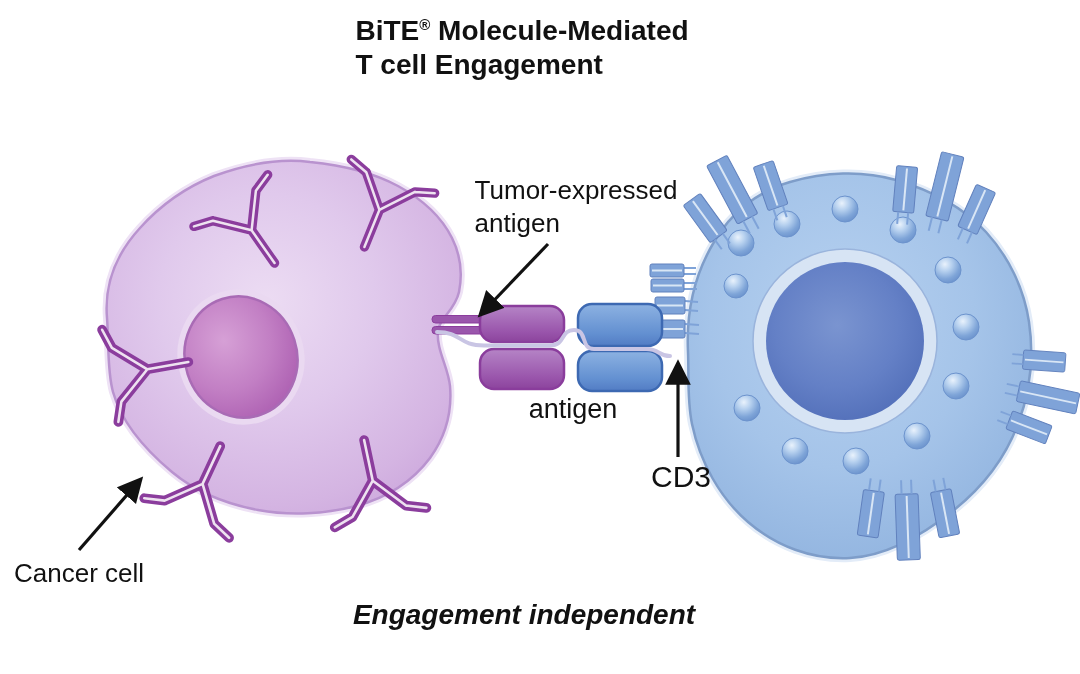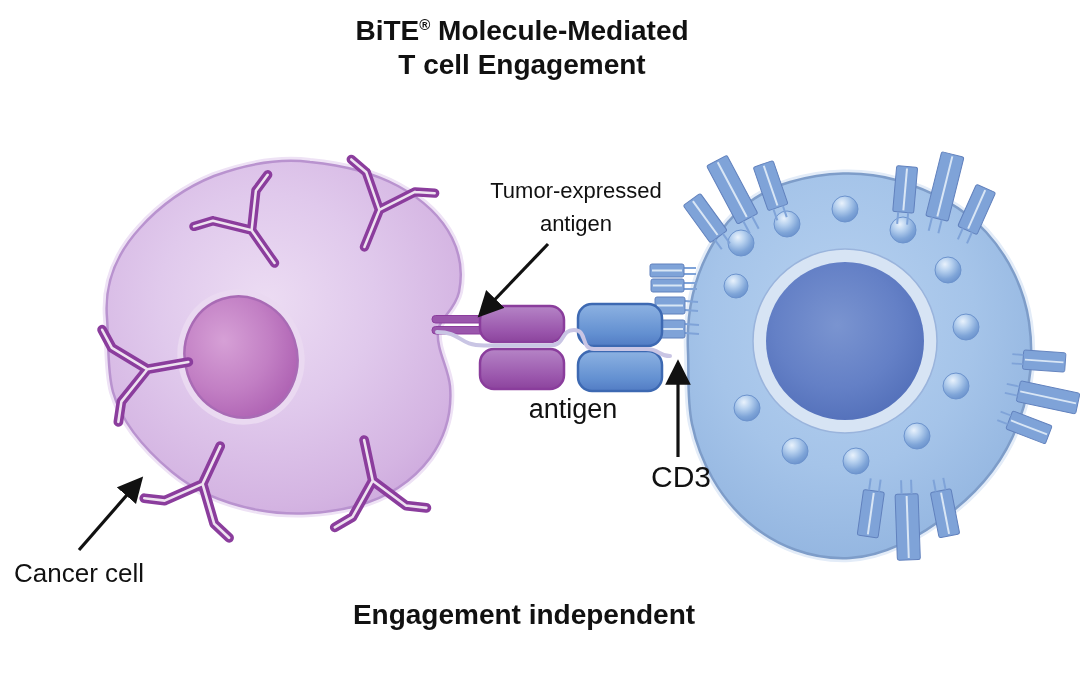--- a/index.html
+++ b/index.html
@@ -12,7 +12,7 @@
     color:#111;
   }
   .stage svg{position:absolute;left:0;top:0;}
-  .lbl{position:absolute;transform:translateX(-50%);text-align:center;white-space:nowrap;}
+  .lbl{position:absolute;transform:translateX(-50%);text-align:left;white-space:nowrap;}
   .title{left:522px;top:8px;font-size:28px;line-height:34px;font-weight:700;}
   .title sup{font-size:15px;}
   .tumor-lbl{left:576px;top:174px;font-size:22px;line-height:33px;font-weight:400;}

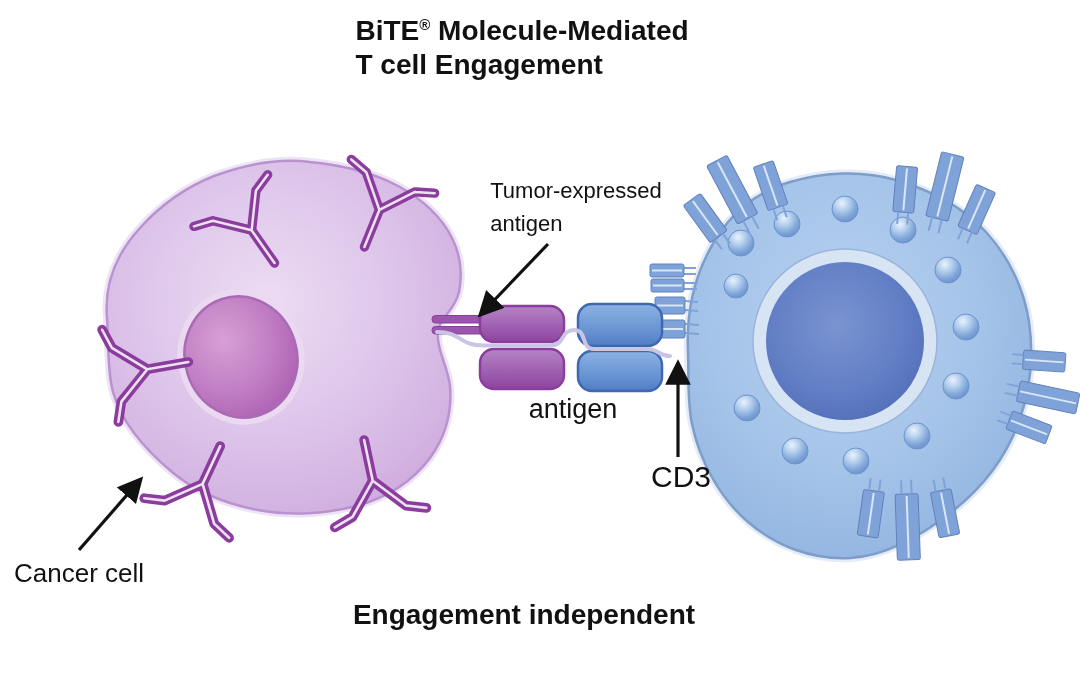--- a/index.html
+++ b/index.html
@@ -15,7 +15,7 @@
   .lbl{position:absolute;transform:translateX(-50%);text-align:left;white-space:nowrap;}
   .title{left:522px;top:8px;font-size:28px;line-height:34px;font-weight:700;}
   .title sup{font-size:15px;}
-  .tumor-lbl{left:576px;top:174px;font-size:22px;line-height:33px;font-weight:400;}
+  .tumor-lbl{left:576px;top:174px;font-size:26px;line-height:33px;font-weight:400;}
   .bite-lbl{left:573px;top:392px;font-size:27px;line-height:35px;font-weight:400;}
   .bite-lbl sup{font-size:14px;}
   .cd3-lbl{left:681px;top:462px;font-size:30px;line-height:30px;font-weight:400;}

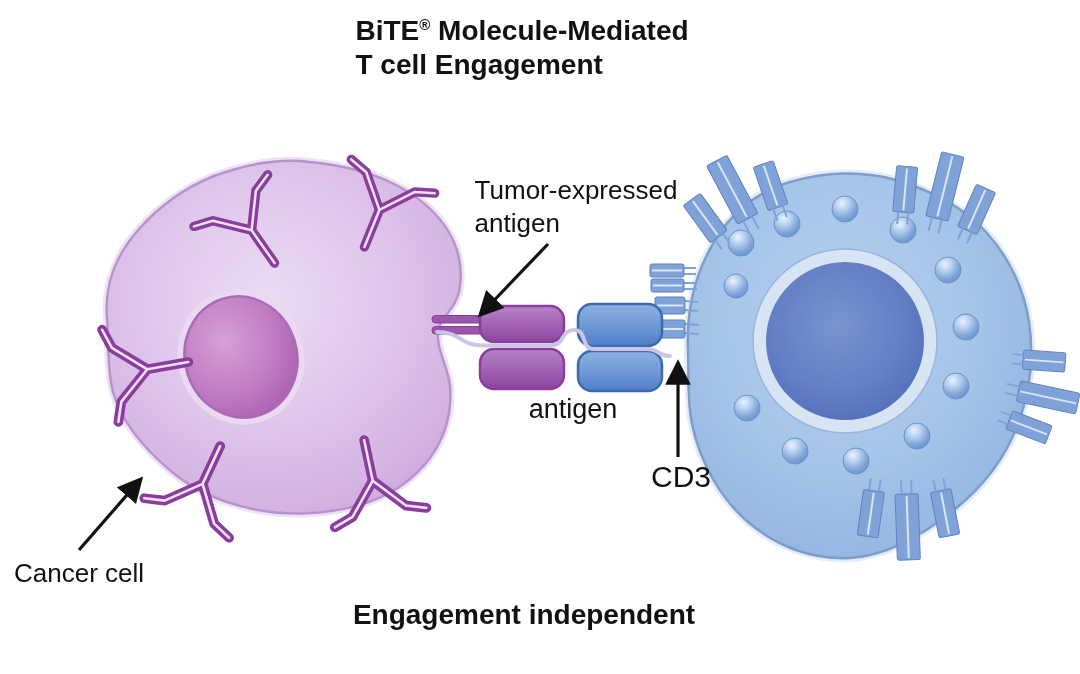--- a/index.html
+++ b/index.html
@@ -20,7 +20,7 @@
   .bite-lbl sup{font-size:14px;}
   .cd3-lbl{left:681px;top:462px;font-size:30px;line-height:30px;font-weight:400;}
   .cancer-lbl{left:79px;top:558px;font-size:26px;line-height:30px;font-weight:400;}
-  .caption{left:524px;top:597px;font-size:28px;line-height:36px;font-weight:700;}
+  .caption{left:524px;top:597px;font-size:28px;line-height:36px;font-weight:700;font-style:italic;}
 </style>
 </head>
 <body>

